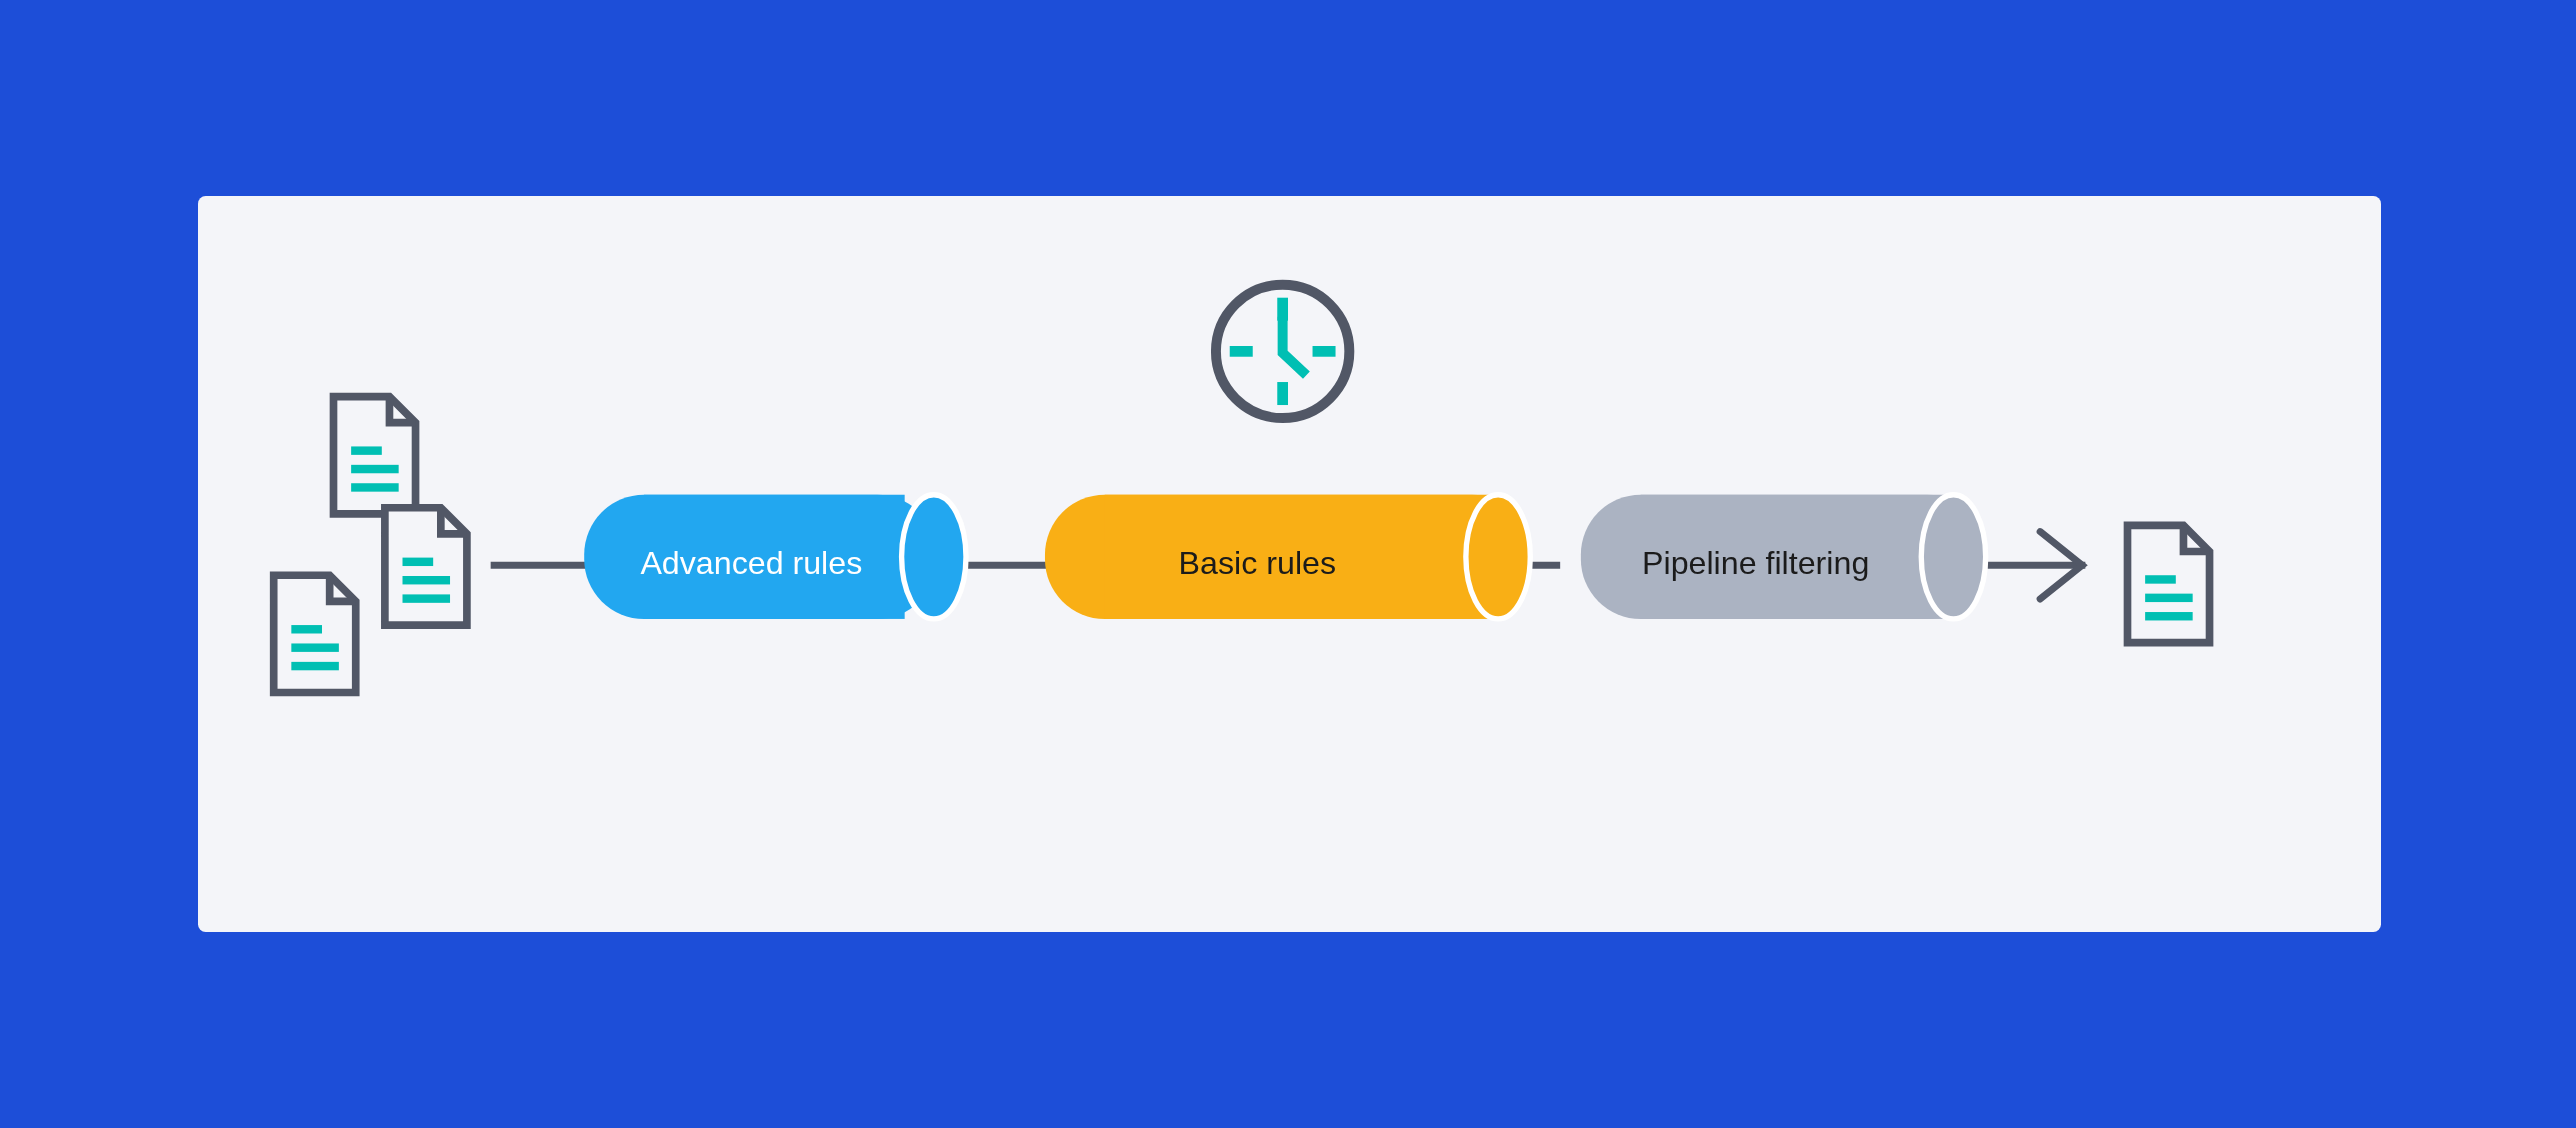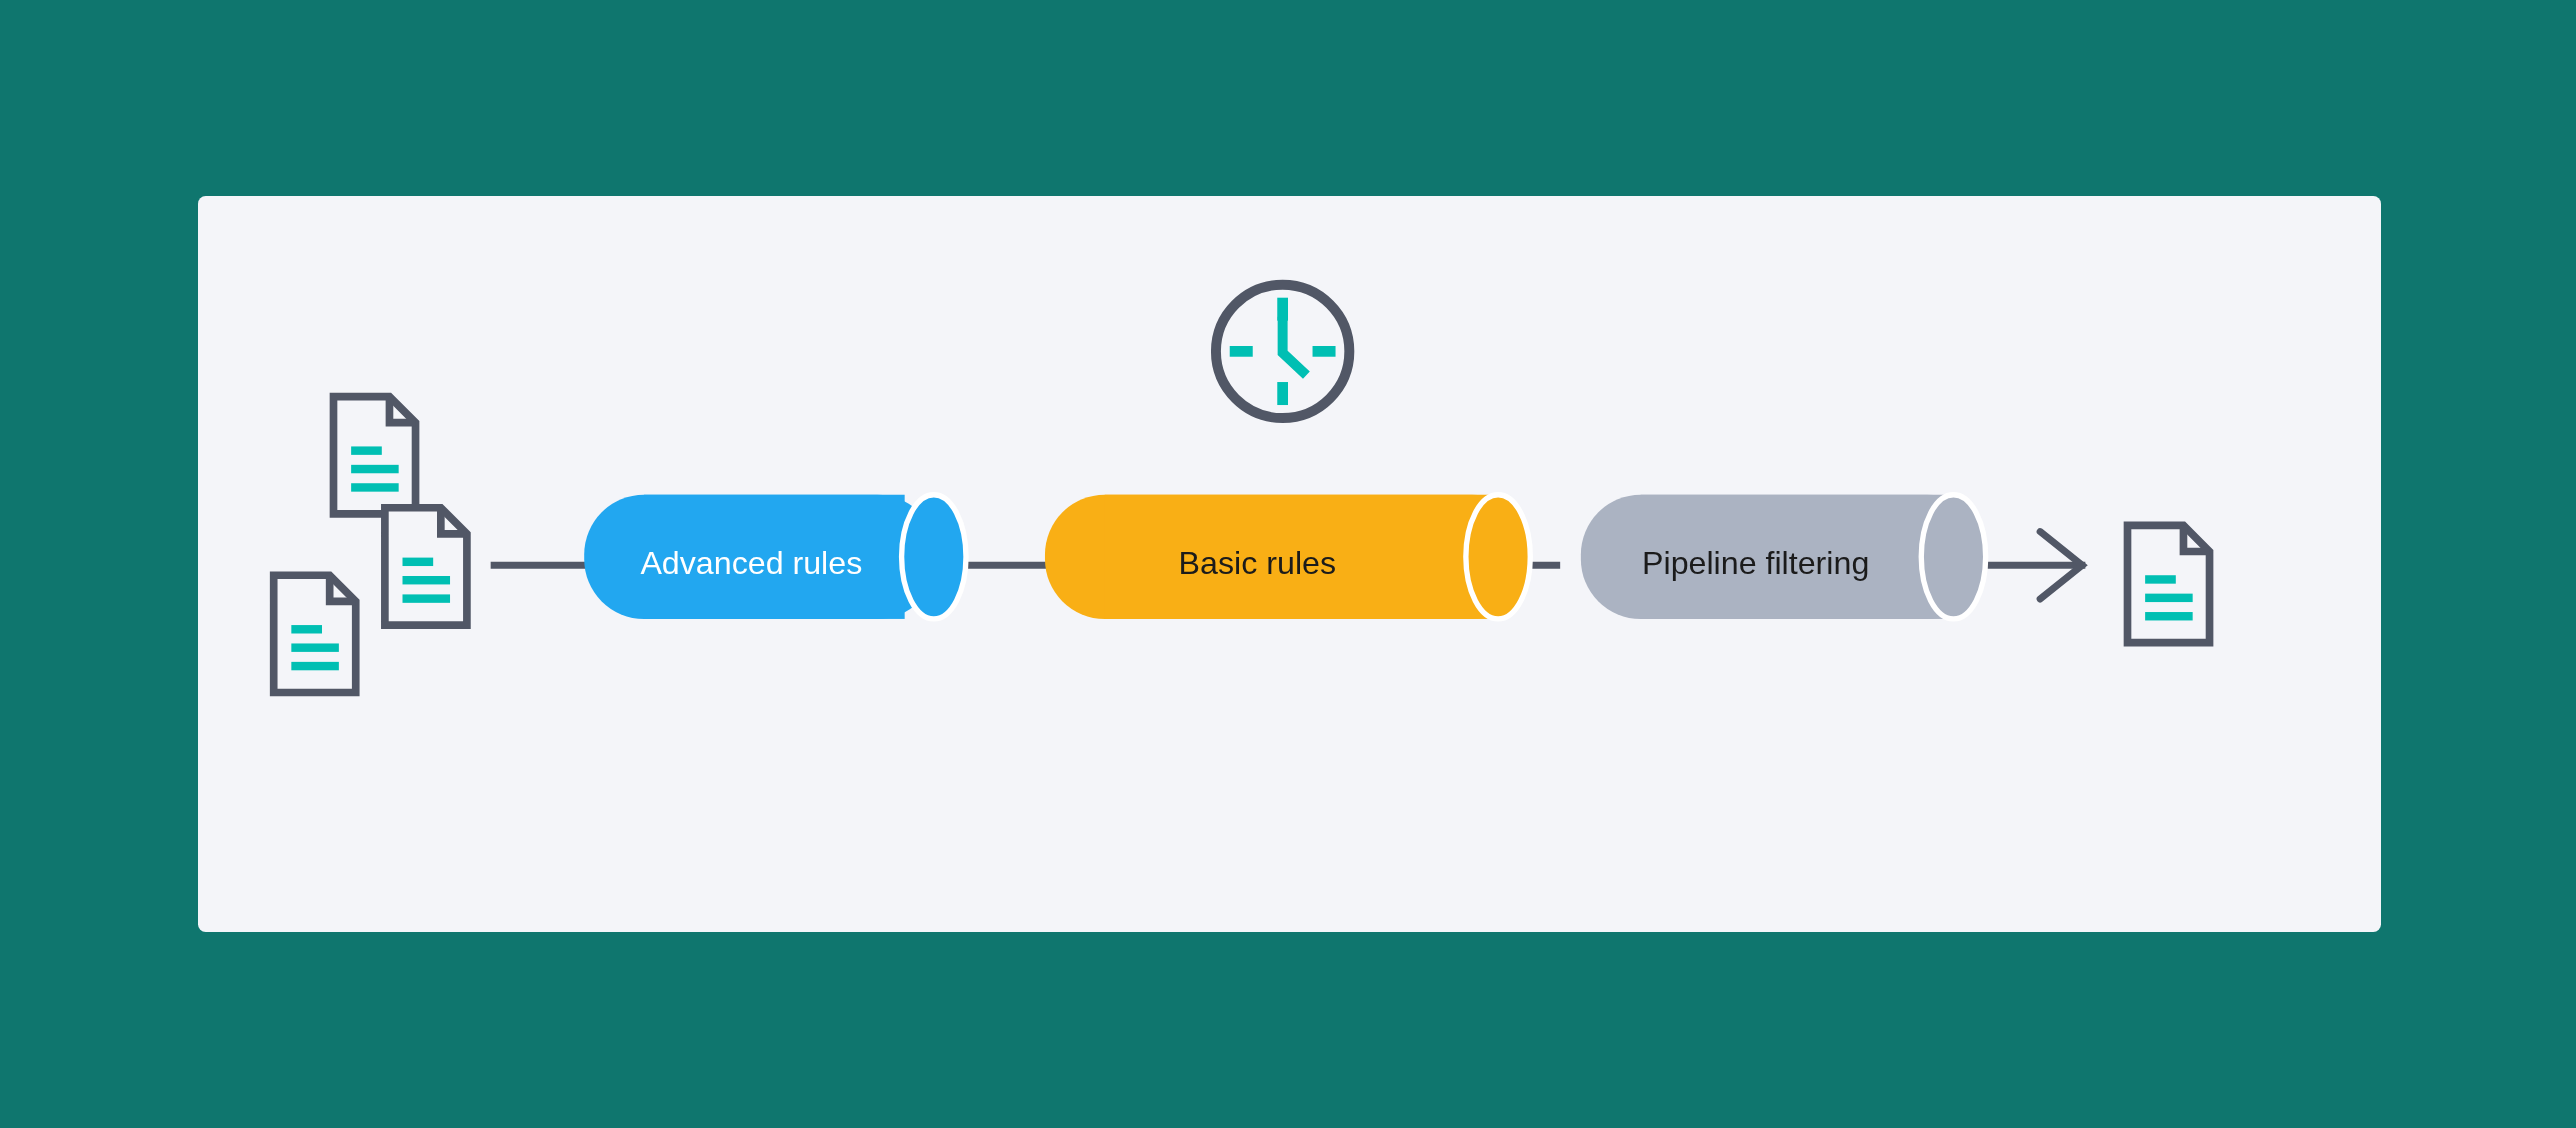--- a/index.html
+++ b/index.html
@@ -17,7 +17,7 @@
     position: relative;
     width: 2576px;
     height: 1129px;
-    background: #0f766e;
+    background: #1d4ed8;
   }
   #panel {
     position: absolute;

